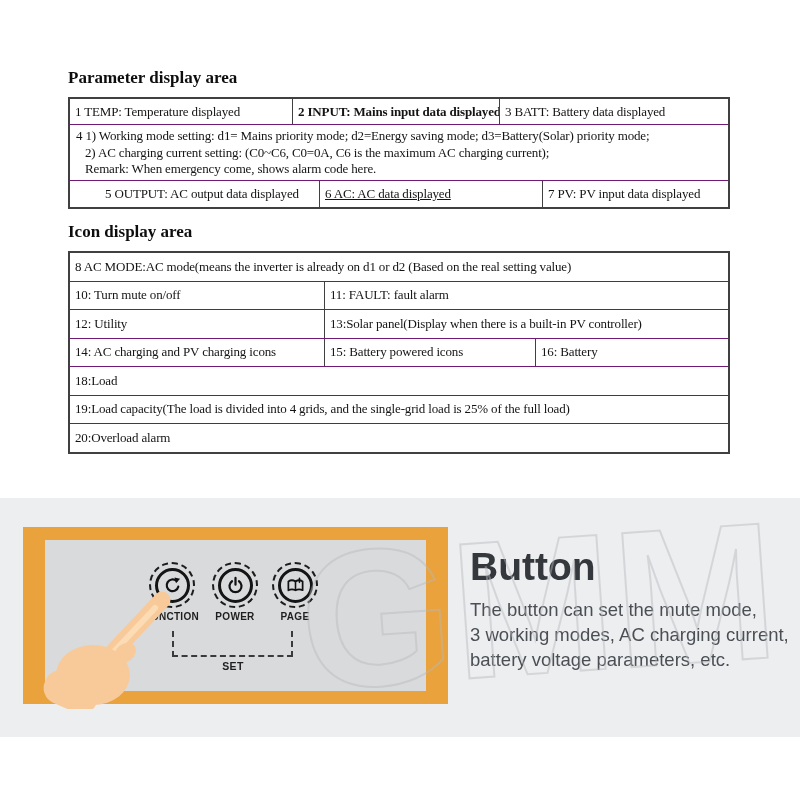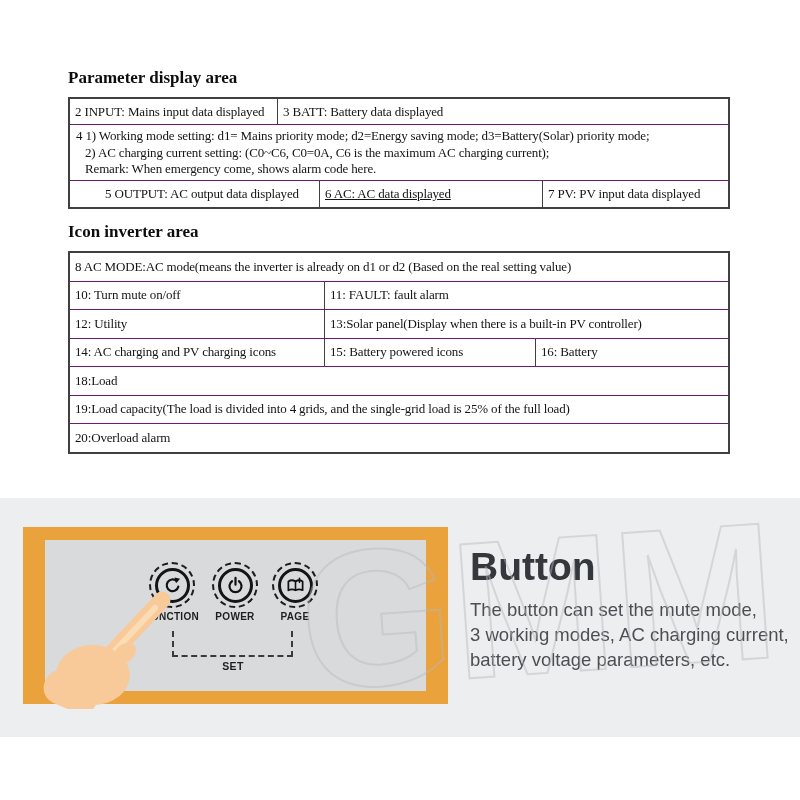--- a/index.html
+++ b/index.html
@@ -87,6 +87,7 @@
 
   <div class="tbl t1">
     <div class="row h26">
+      <div class="cell c1a">1 TEMP:  Temperature displayed</div>
       <div class="cell c1b">2 INPUT: Mains input data displayed</div>
       <div class="cell cfl">3 BATT: Battery data displayed</div>
     </div>

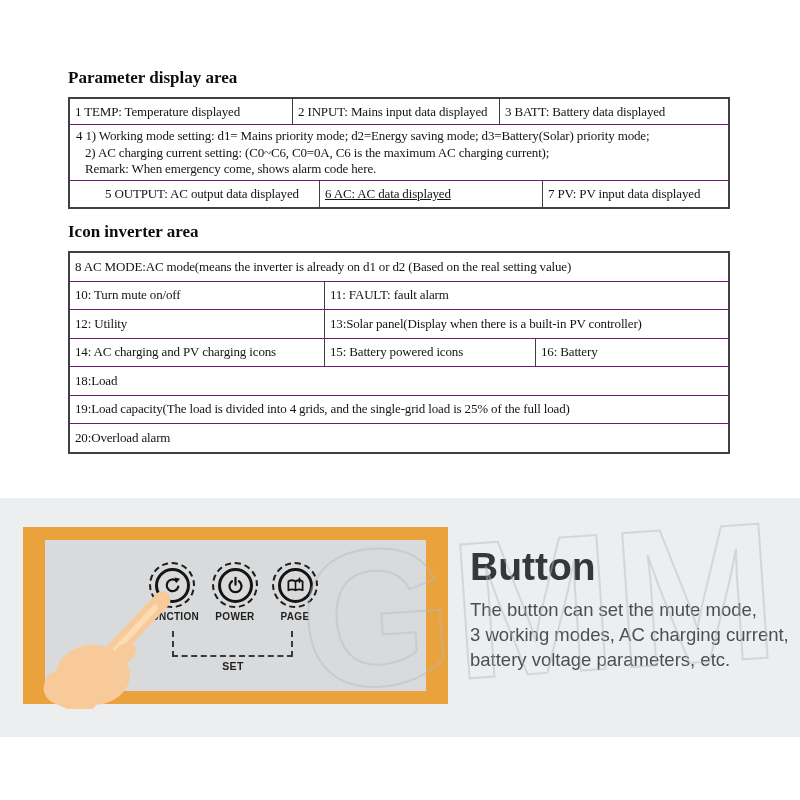--- a/index.html
+++ b/index.html
@@ -26,7 +26,7 @@
   .h27 { height:26px;padding-left:30px; }
   .h55 { height:55px; }
   .t2 .row { height:27.5px; }
-  .c1a { width:222px; } .c1b { width:207px; }
+  .c1a { width:222px; } .c1b { width:207px;font-weight:bold; }
   .c3a { width:219px; } .c3b { width:223px;text-decoration:underline; }
   .cl  { width:254px; } .cm  { width:211px; }
   .multi { display:block; padding:3px 6px; line-height:16.5px; white-space:normal; }

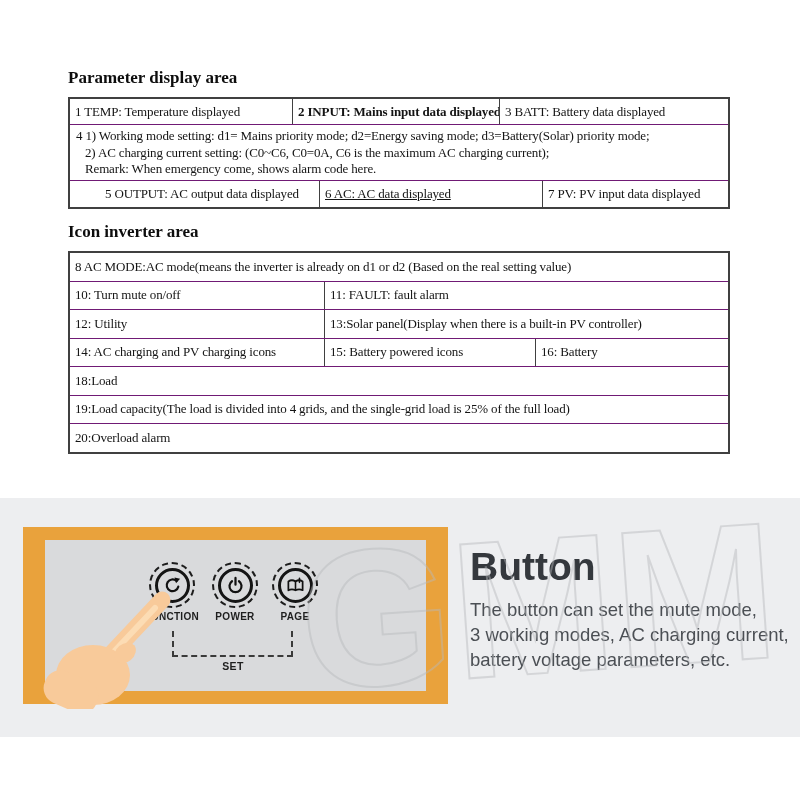--- a/index.html
+++ b/index.html
@@ -105,7 +105,7 @@
     </div>
   </div>
 
-  <div class="sec-h second">Icon inverter area</div>
+  <div class="sec-h second">Icon display area</div>
 
   <div class="tbl t2">
     <div class="row">

